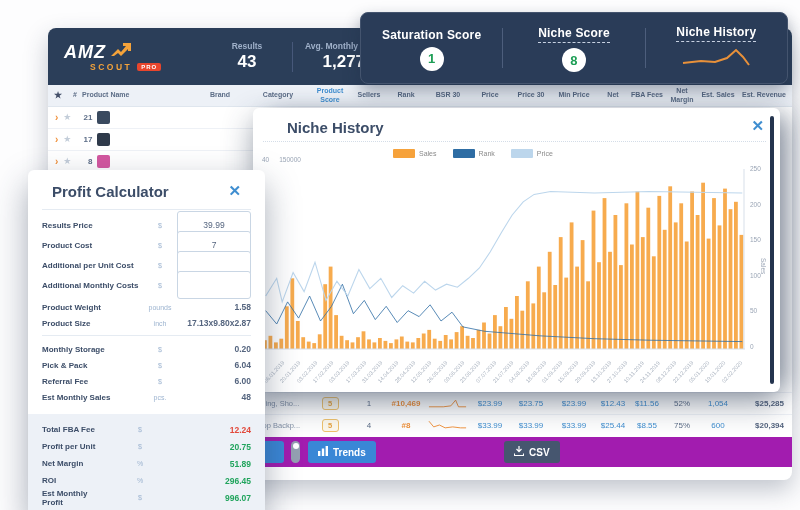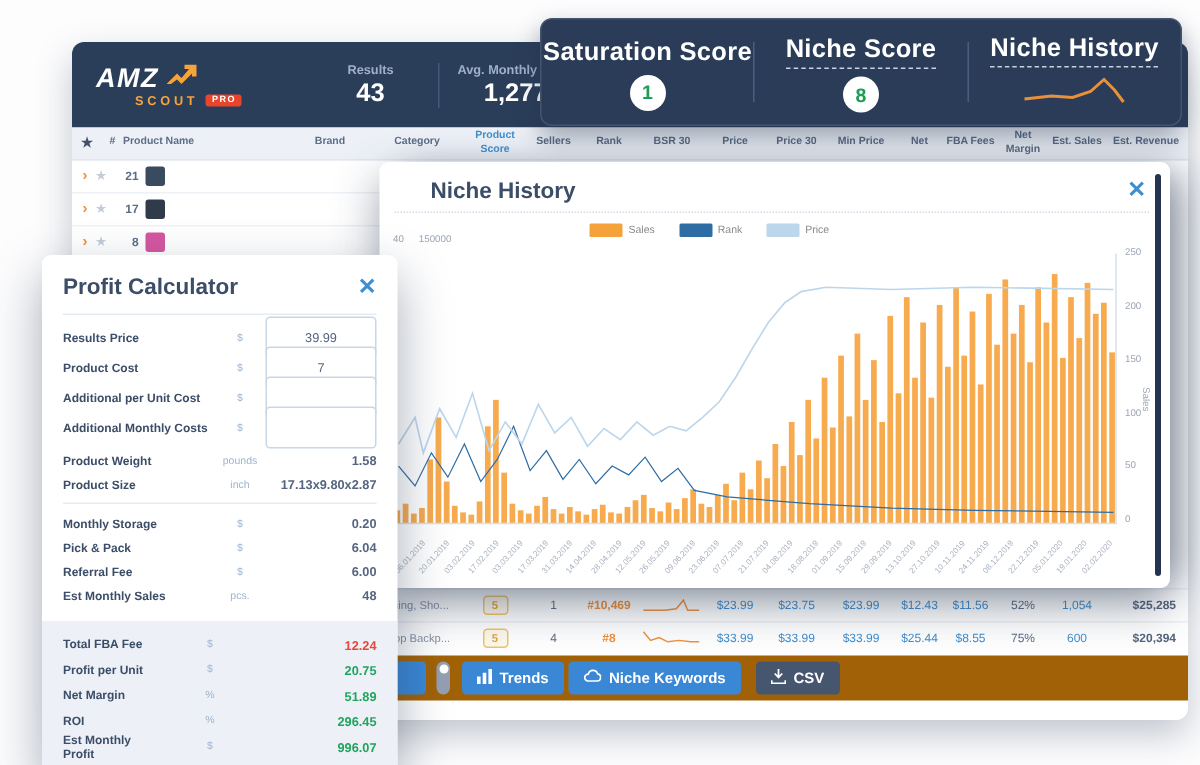--- a/index.html
+++ b/index.html
@@ -63,7 +63,7 @@
              border:1px solid #44546e;border-radius:8px;box-shadow:0 7px 16px rgba(30,45,70,.4);
              display:flex;align-items:center;z-index:6;box-sizing:border-box;}
   .tp-sec{flex:1;display:flex;flex-direction:column;align-items:center;gap:5px;padding-top:2px;}
-  .tp-title{color:#fff;font-size:17px;font-weight:800;letter-spacing:.2px;}
+  .tp-title{color:#fff;font-size:12px;font-weight:800;letter-spacing:.2px;}
   .tp-title.dashed{border-bottom:1px dashed #c8d2e2;padding-bottom:2px;cursor:pointer;}
   .tp-circle{width:24px;height:24px;border-radius:50%;background:#fff;display:flex;align-items:center;
              justify-content:center;color:#1d9e55;font-size:13px;font-weight:800;}

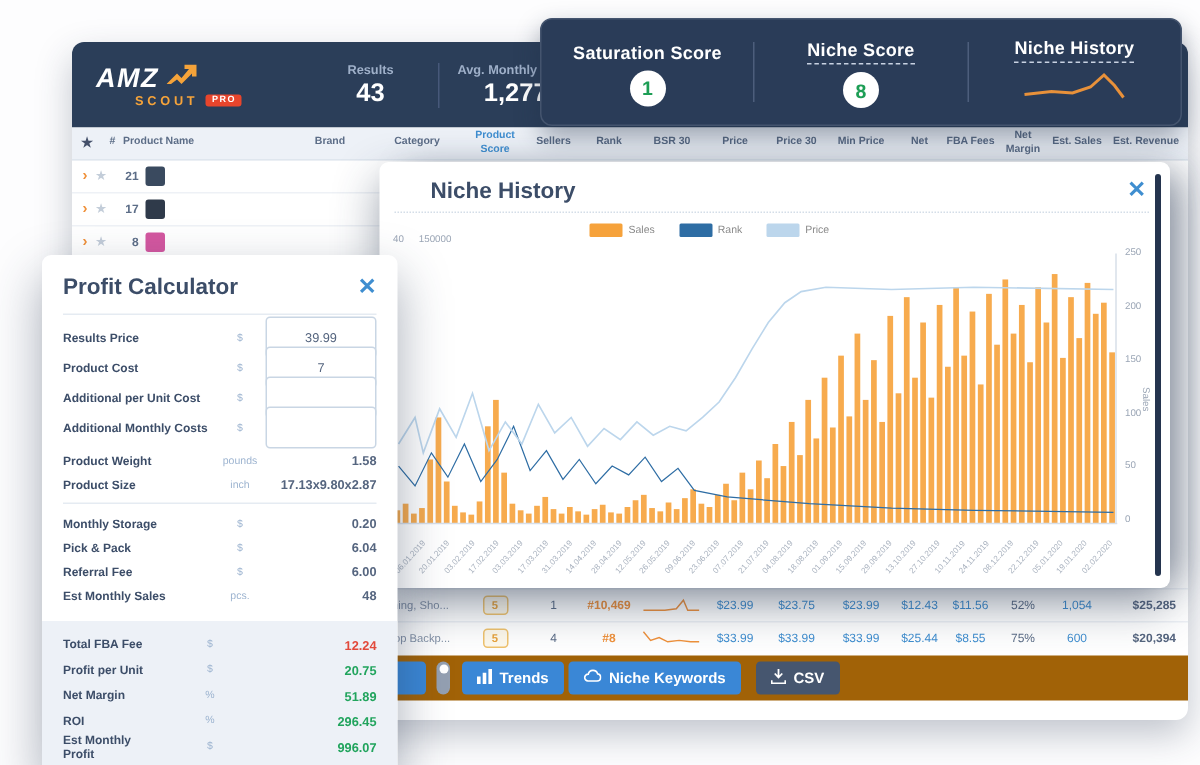--- a/index.html
+++ b/index.html
@@ -92,7 +92,7 @@
   
   .profit-modal{position:absolute;left:28px;top:170px;width:237px;background:#fff;border-radius:6px;
                 box-shadow:0 14px 34px rgba(40,55,80,.4);z-index:5;overflow:hidden;}
-  .pm-head{display:flex;justify-content:space-between;align-items:center;padding:12px 14px 9px;}
+  .pm-head{display:flex;justify-content:space-between;align-items:center;padding:12px 24px 9px;}
   .pm-title{font-size:15px;font-weight:700;color:#3c4d68;}
   .pm-close{color:#3f8ed0;font-size:15px;font-weight:700;cursor:pointer;}
   .pm-hr{border-top:1px solid #e5ebf2;margin:0 14px;}

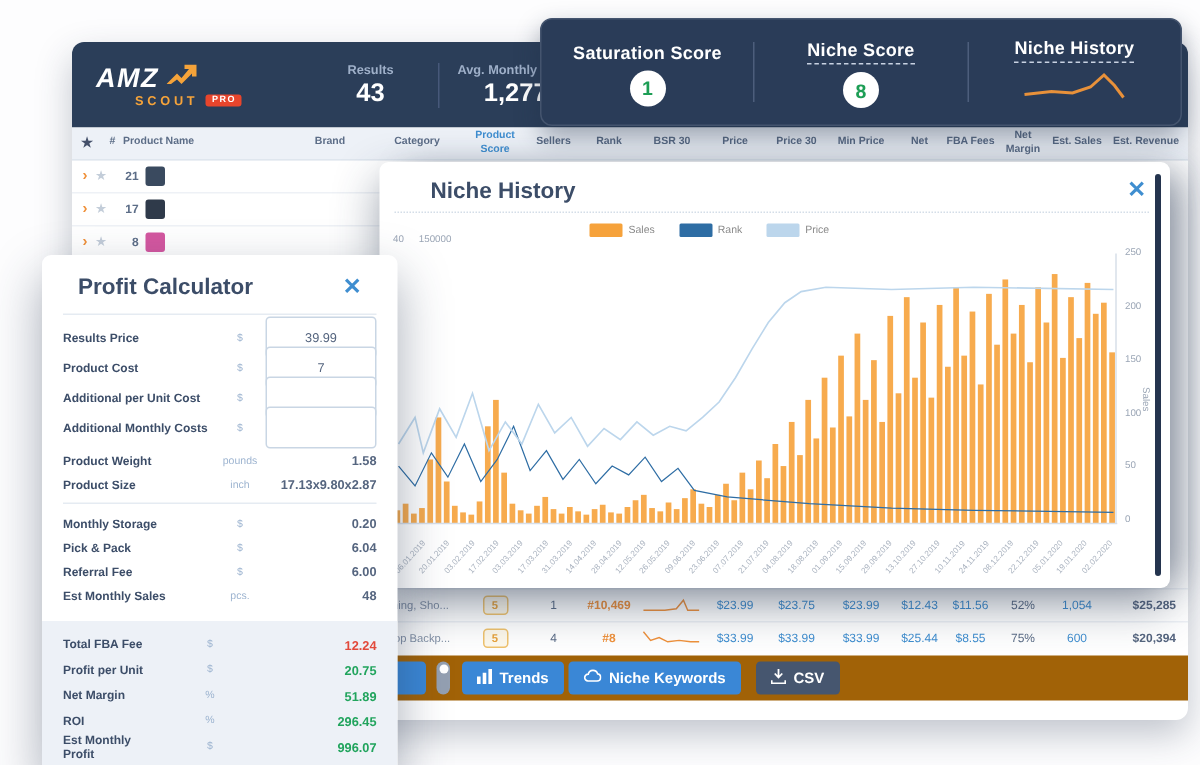--- a/index.html
+++ b/index.html
@@ -47,7 +47,7 @@
   .blue{color:#3f8ed0;}
   .bc-rev{color:#55657f;font-weight:700;text-align:right;padding-right:8px;}
 
-  .toolbar{position:absolute;left:0;top:409px;width:744px;height:30px;background:#a16207;}
+  .toolbar{position:absolute;left:0;top:409px;width:744px;height:30px;background:#a21caf;}
   .tb-sliver{position:absolute;left:204px;top:4px;width:32px;height:22px;background:#3a87d6;border-radius:3px;}
   .tb-pill{position:absolute;left:243px;top:4px;width:9px;height:22px;background:#94a0b2;border-radius:5px;}
   .tb-pill::before{content:"";position:absolute;left:1.5px;top:2px;width:6px;height:6px;background:#fff;border-radius:50%;}

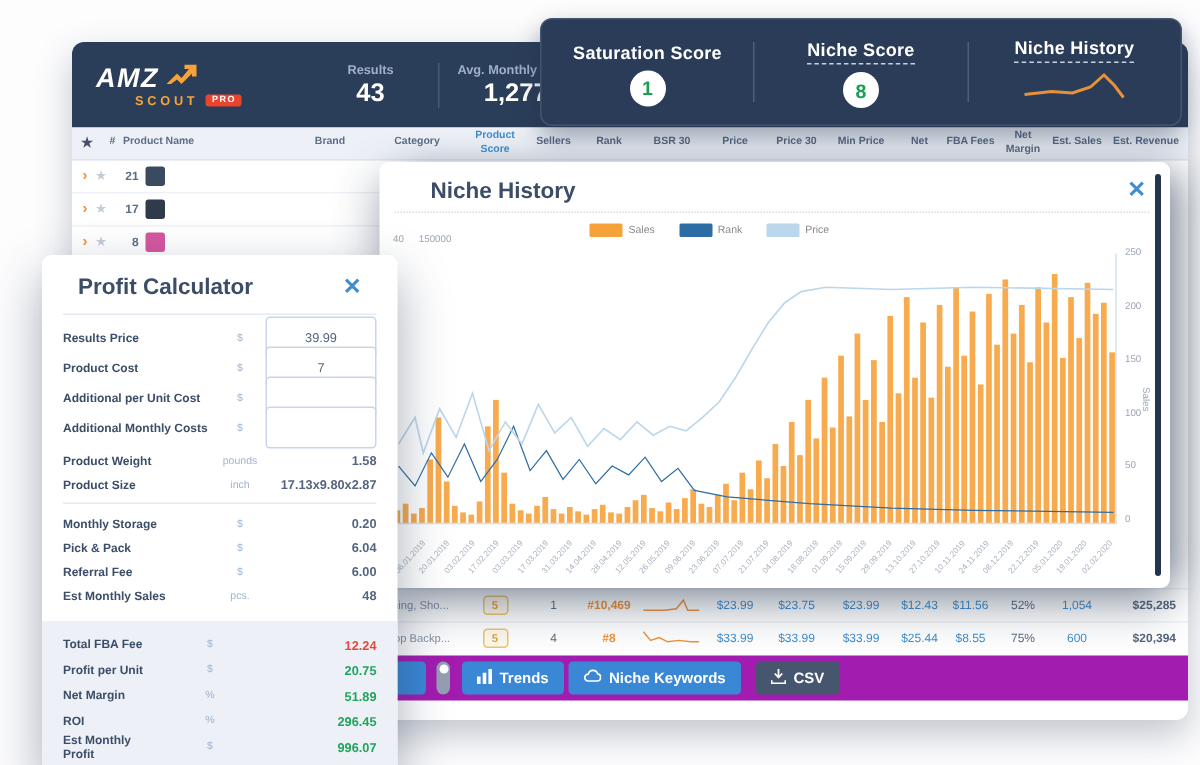--- a/index.html
+++ b/index.html
@@ -245,14 +245,6 @@
             </svg>
         </span>
         <span>Trends</span>
-      </button>
-      <button class="tb-btn tb-nk">
-        <span>
-          <svg width="12" height="9" viewBox="0 0 12 9">
-              <path d="M3 8 h6 a2.4 2.4 0 0 0 .4-4.77 A3.2 3.2 0 0 0 3.2 3.4 A2.3 2.3 0 0 0 3 8 Z" fill="none" stroke="#fff" stroke-width="1.1"></path>
-            </svg>
-        </span>
-        <span>Niche Keywords</span>
       </button>
       <button class="tb-btn tb-csv">
         <span>

